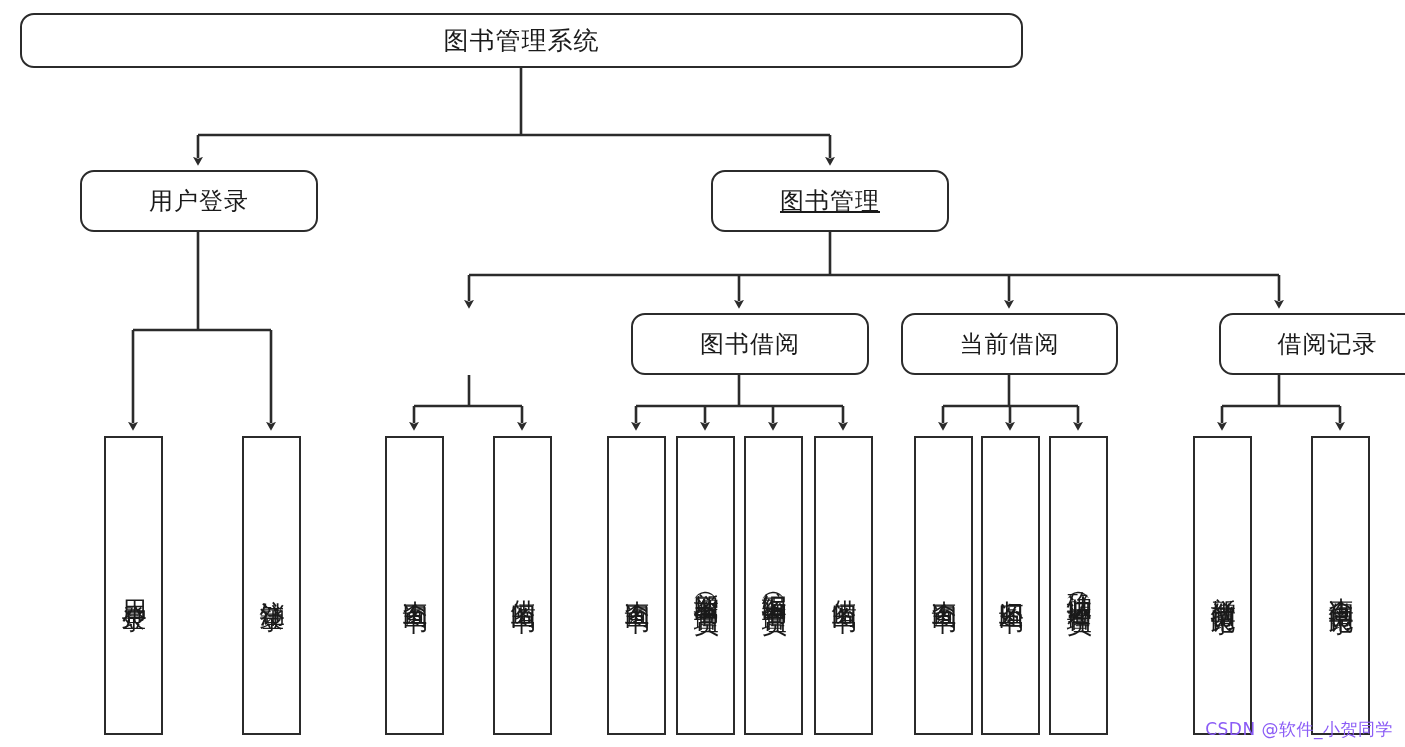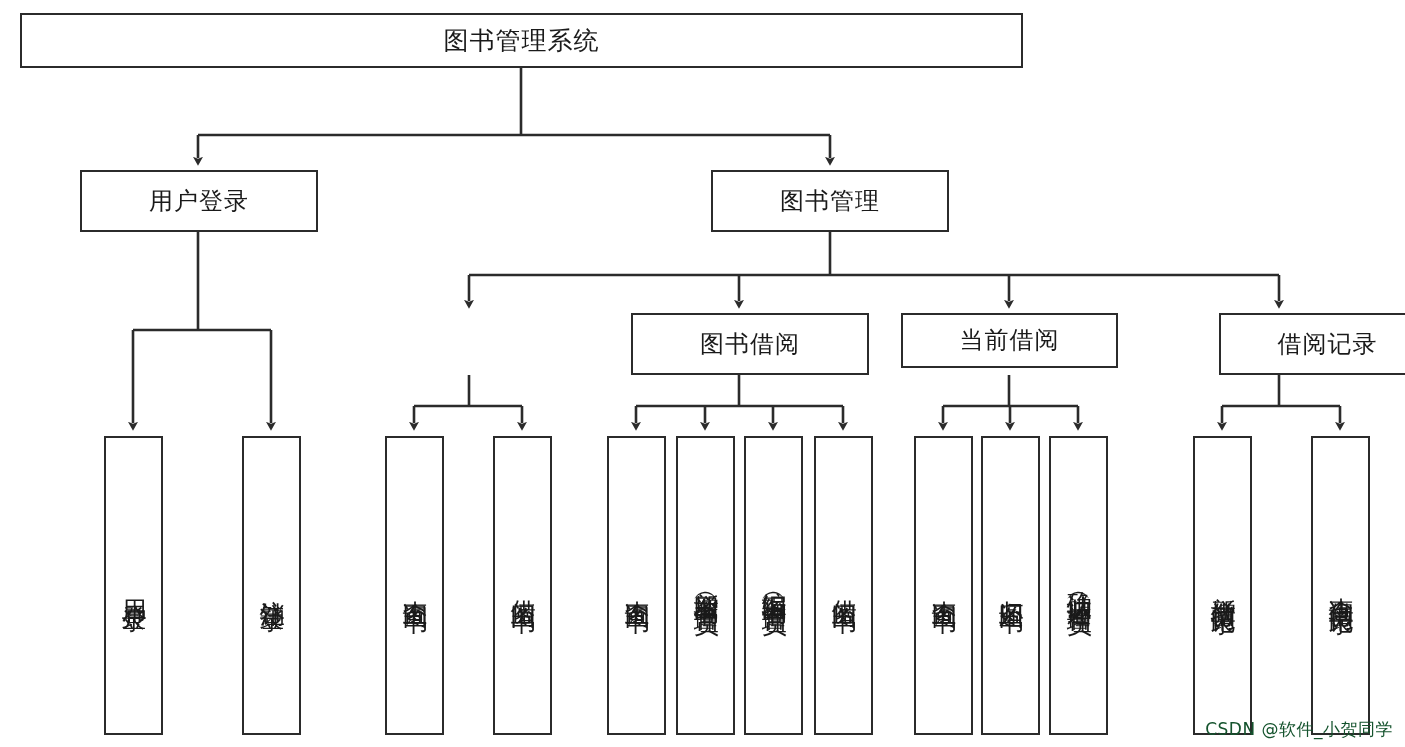--- a/index.html
+++ b/index.html
@@ -41,6 +41,7 @@
     font-size: 24px;
     letter-spacing: 1px;
     line-height: 1.1;
+    border-radius: 14px;
   }
   .node-root {
     font-size: 25px;

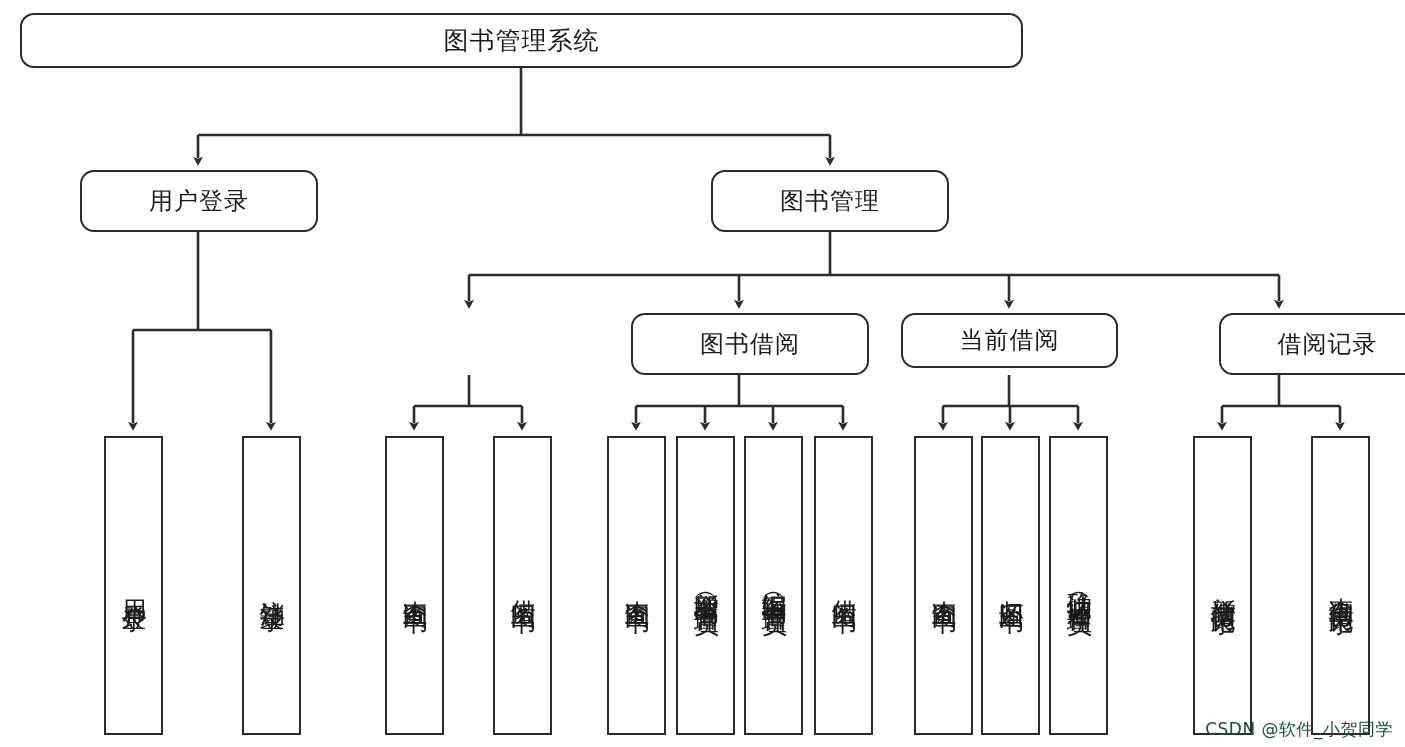--- a/index.html
+++ b/index.html
@@ -134,7 +134,7 @@
   <div class="node node-h" style="left:80px; top:170px; width:238px; height:62px;">
     <span>用户登录</span>
   </div>
-  <div class="node node-h" style="left:711px; top:170px; width:238px; height:62px;">
+  <div class="node node-h" style="left:711px; top:170px; width:238px; height:62px;text-decoration:underline;">
     <span>图书管理</span>
   </div>
 

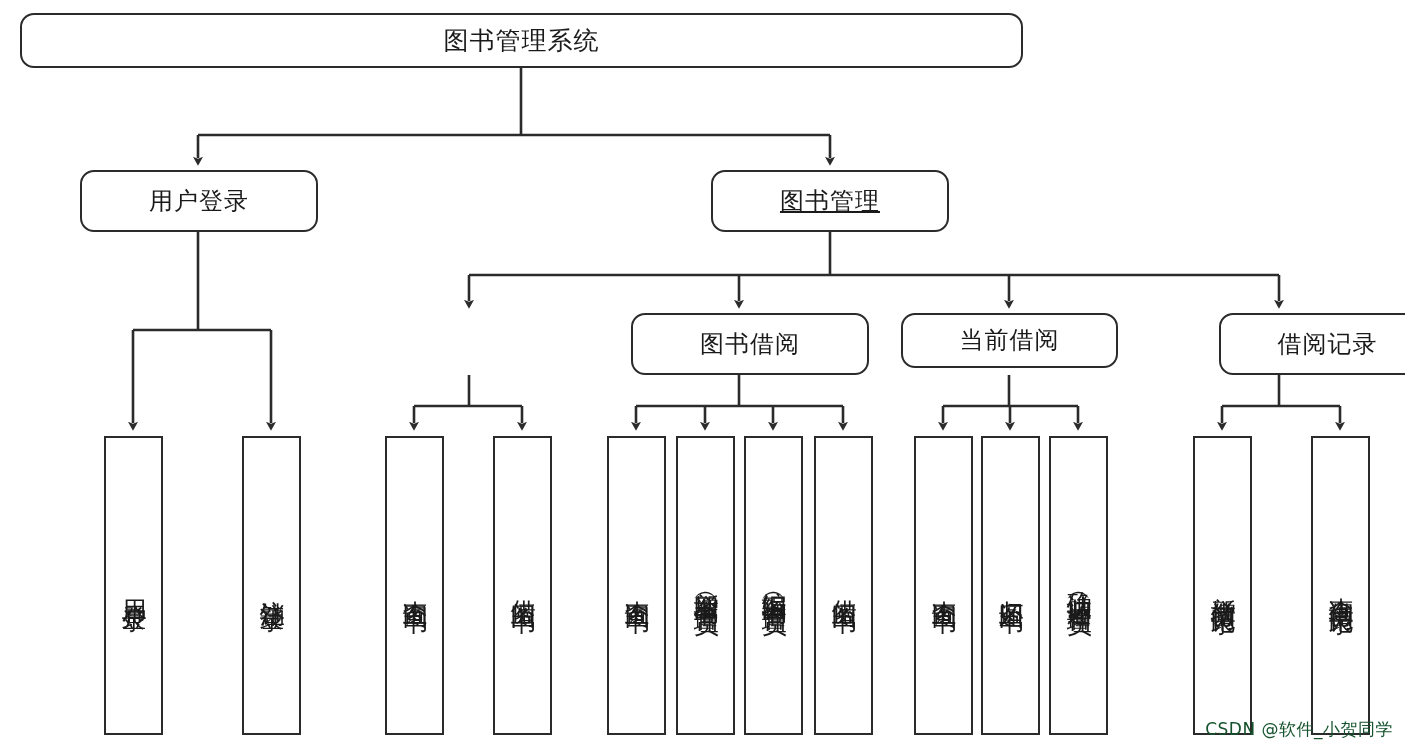--- a/index.html
+++ b/index.html
@@ -141,7 +141,7 @@
   <div class="node node-h" style="left:631px; top:313px; width:238px; height:62px;">
     <span>图书借阅</span>
   </div>
-  <div class="node node-h" style="left:901px; top:313px; width:217px; height:55px;">
+  <div class="node node-h" style="left:901px; top:313px; width:217px; height:62px;">
     <span>当前借阅</span>
   </div>
   <div class="node node-h" style="left:1171px; top:313px; width:217px; height:62px;margin-left:48px;">

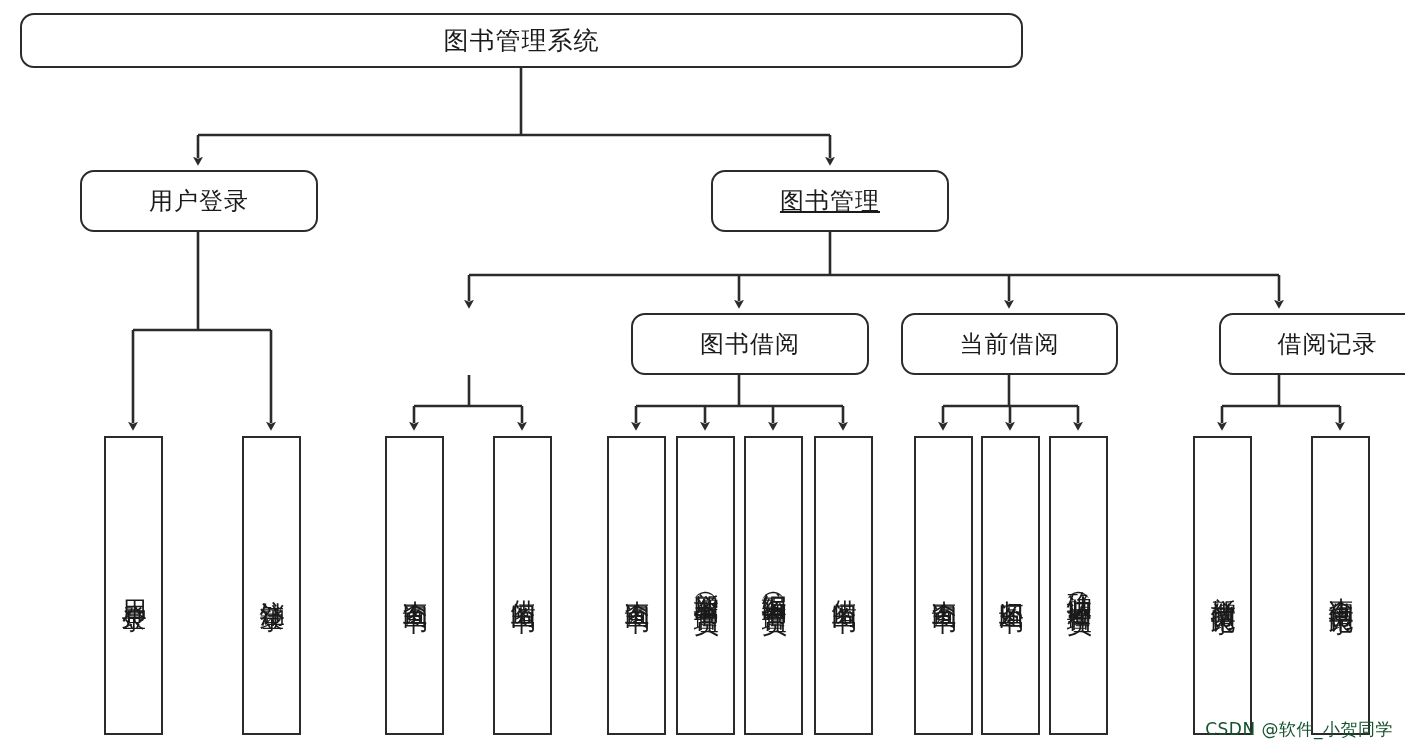--- a/index.html
+++ b/index.html
@@ -65,7 +65,7 @@
     right: 12px;
     bottom: 6px;
     font-size: 17px;
-    color: #14532d;
+    color: #8b5cf6;
     letter-spacing: 0.5px;
     white-space: nowrap;
     font-family: "DejaVu Sans", "Liberation Sans", sans-serif;

